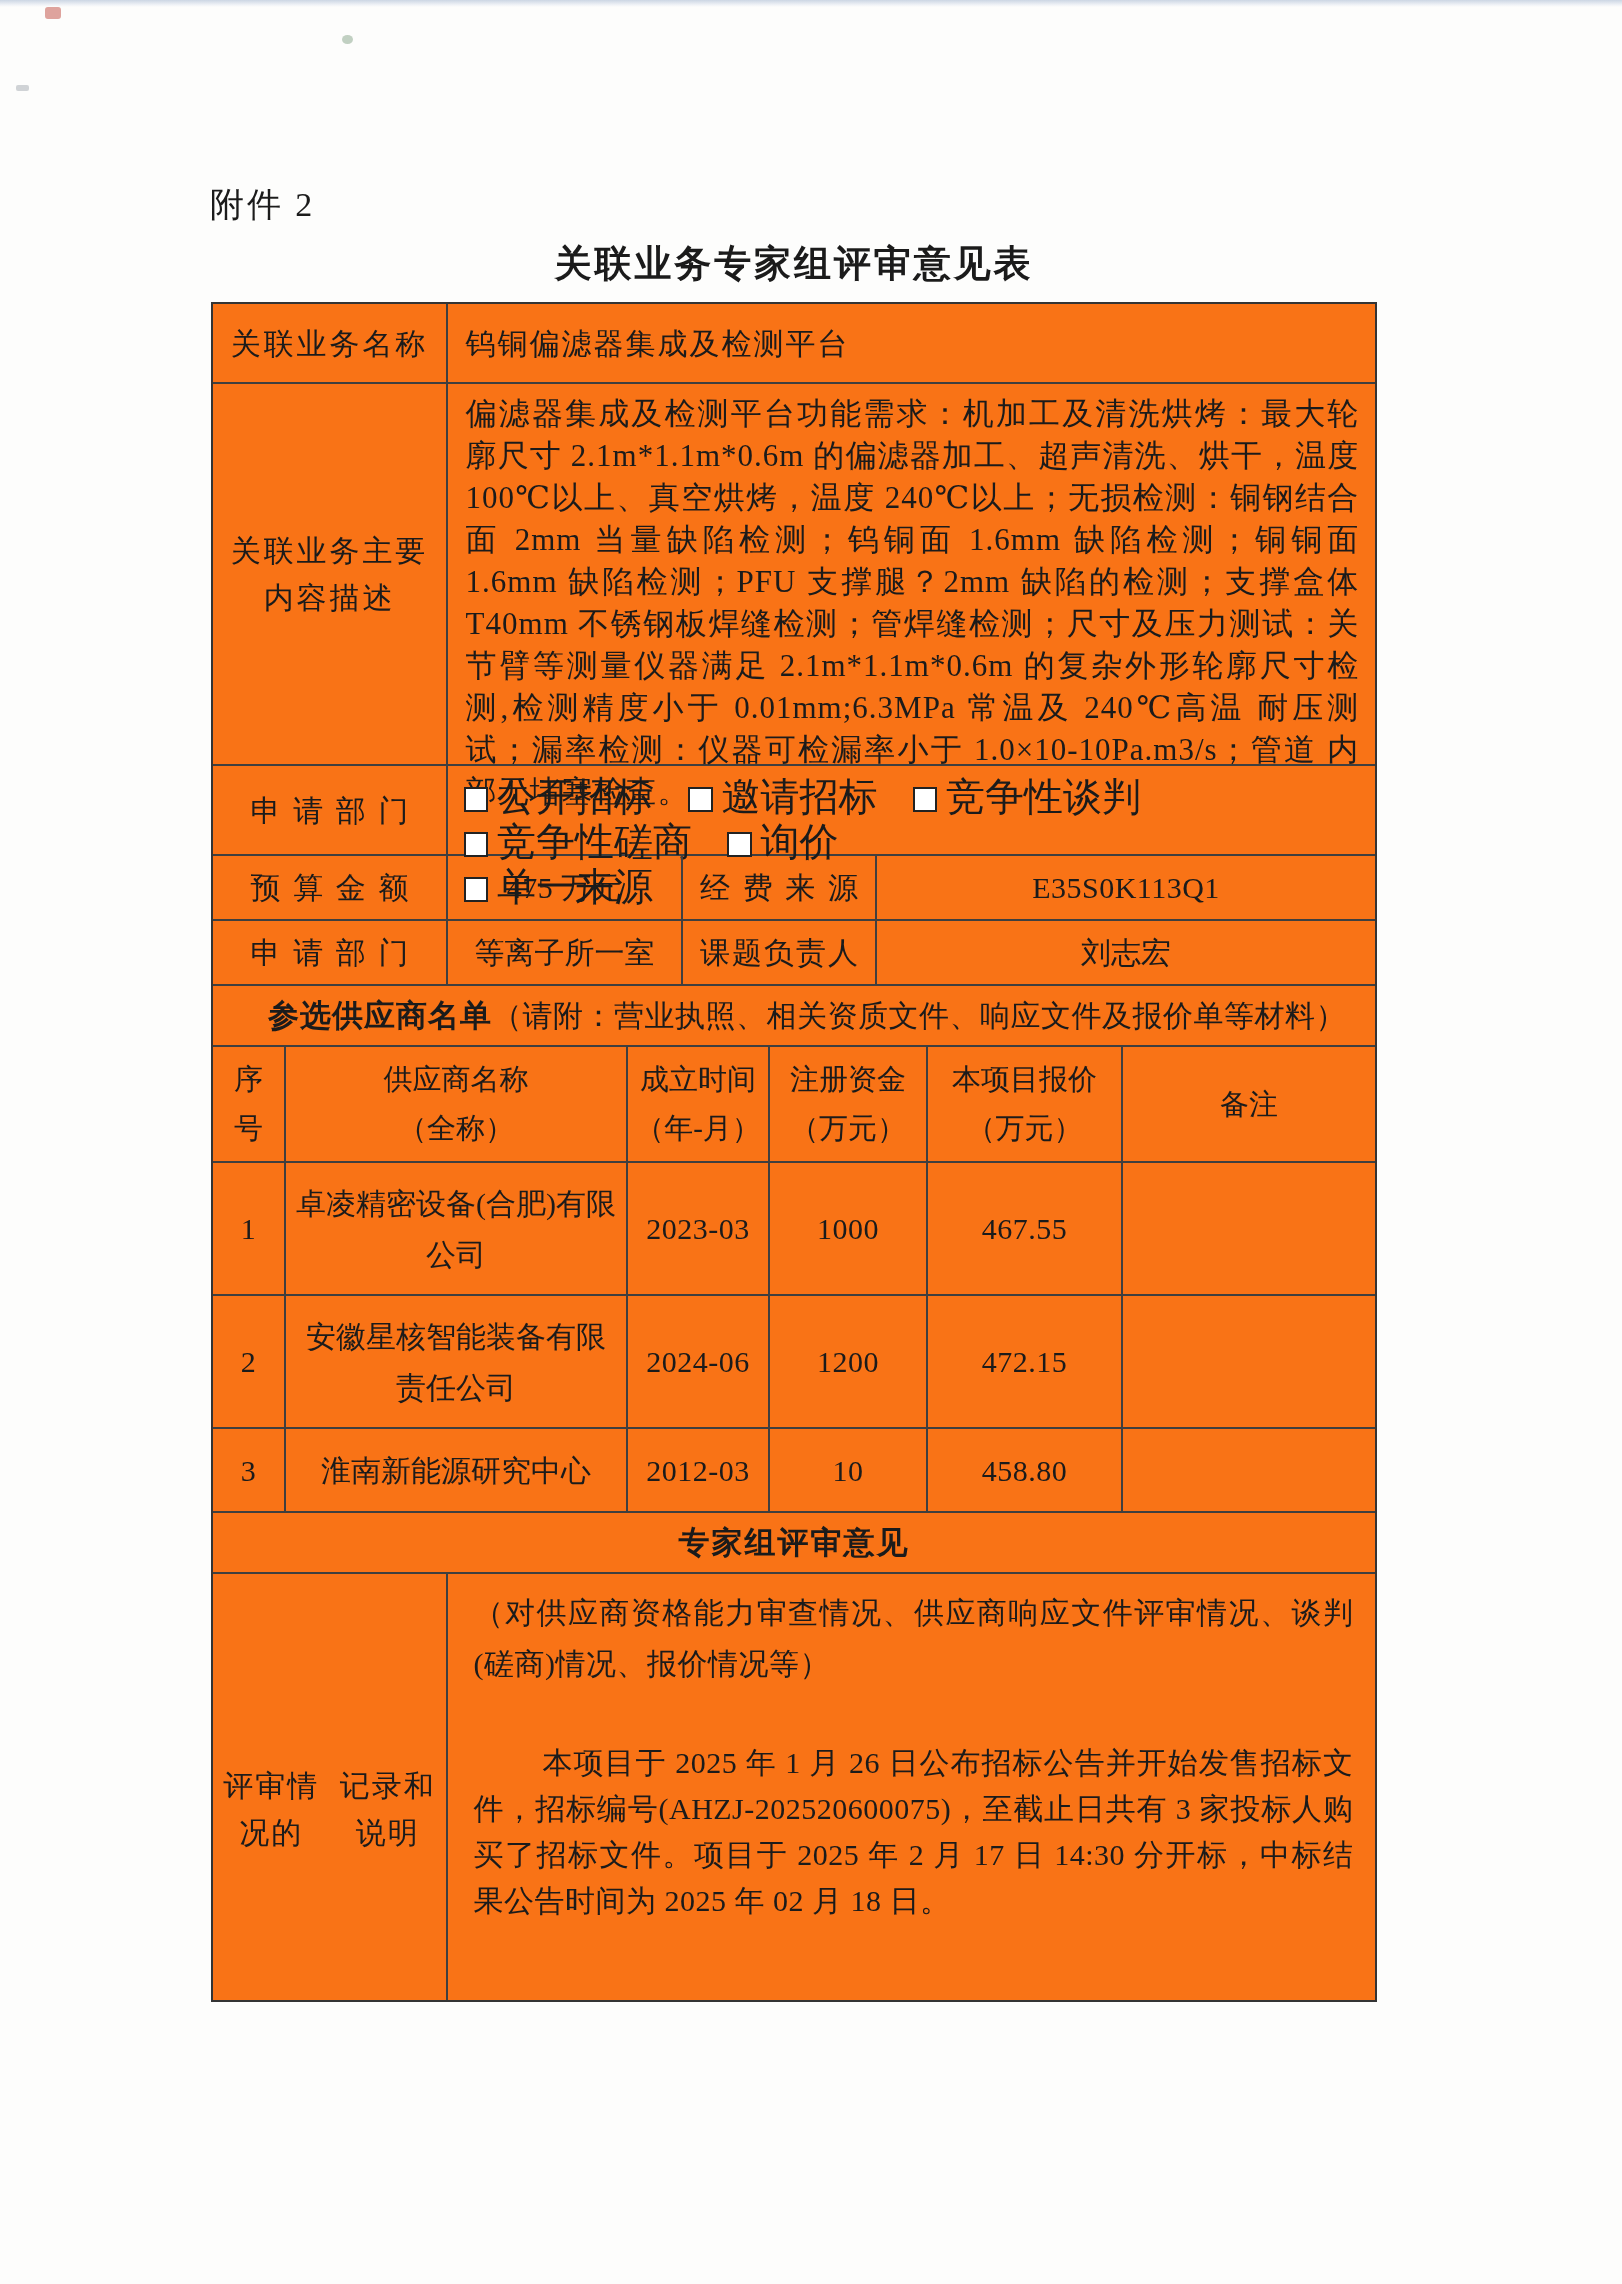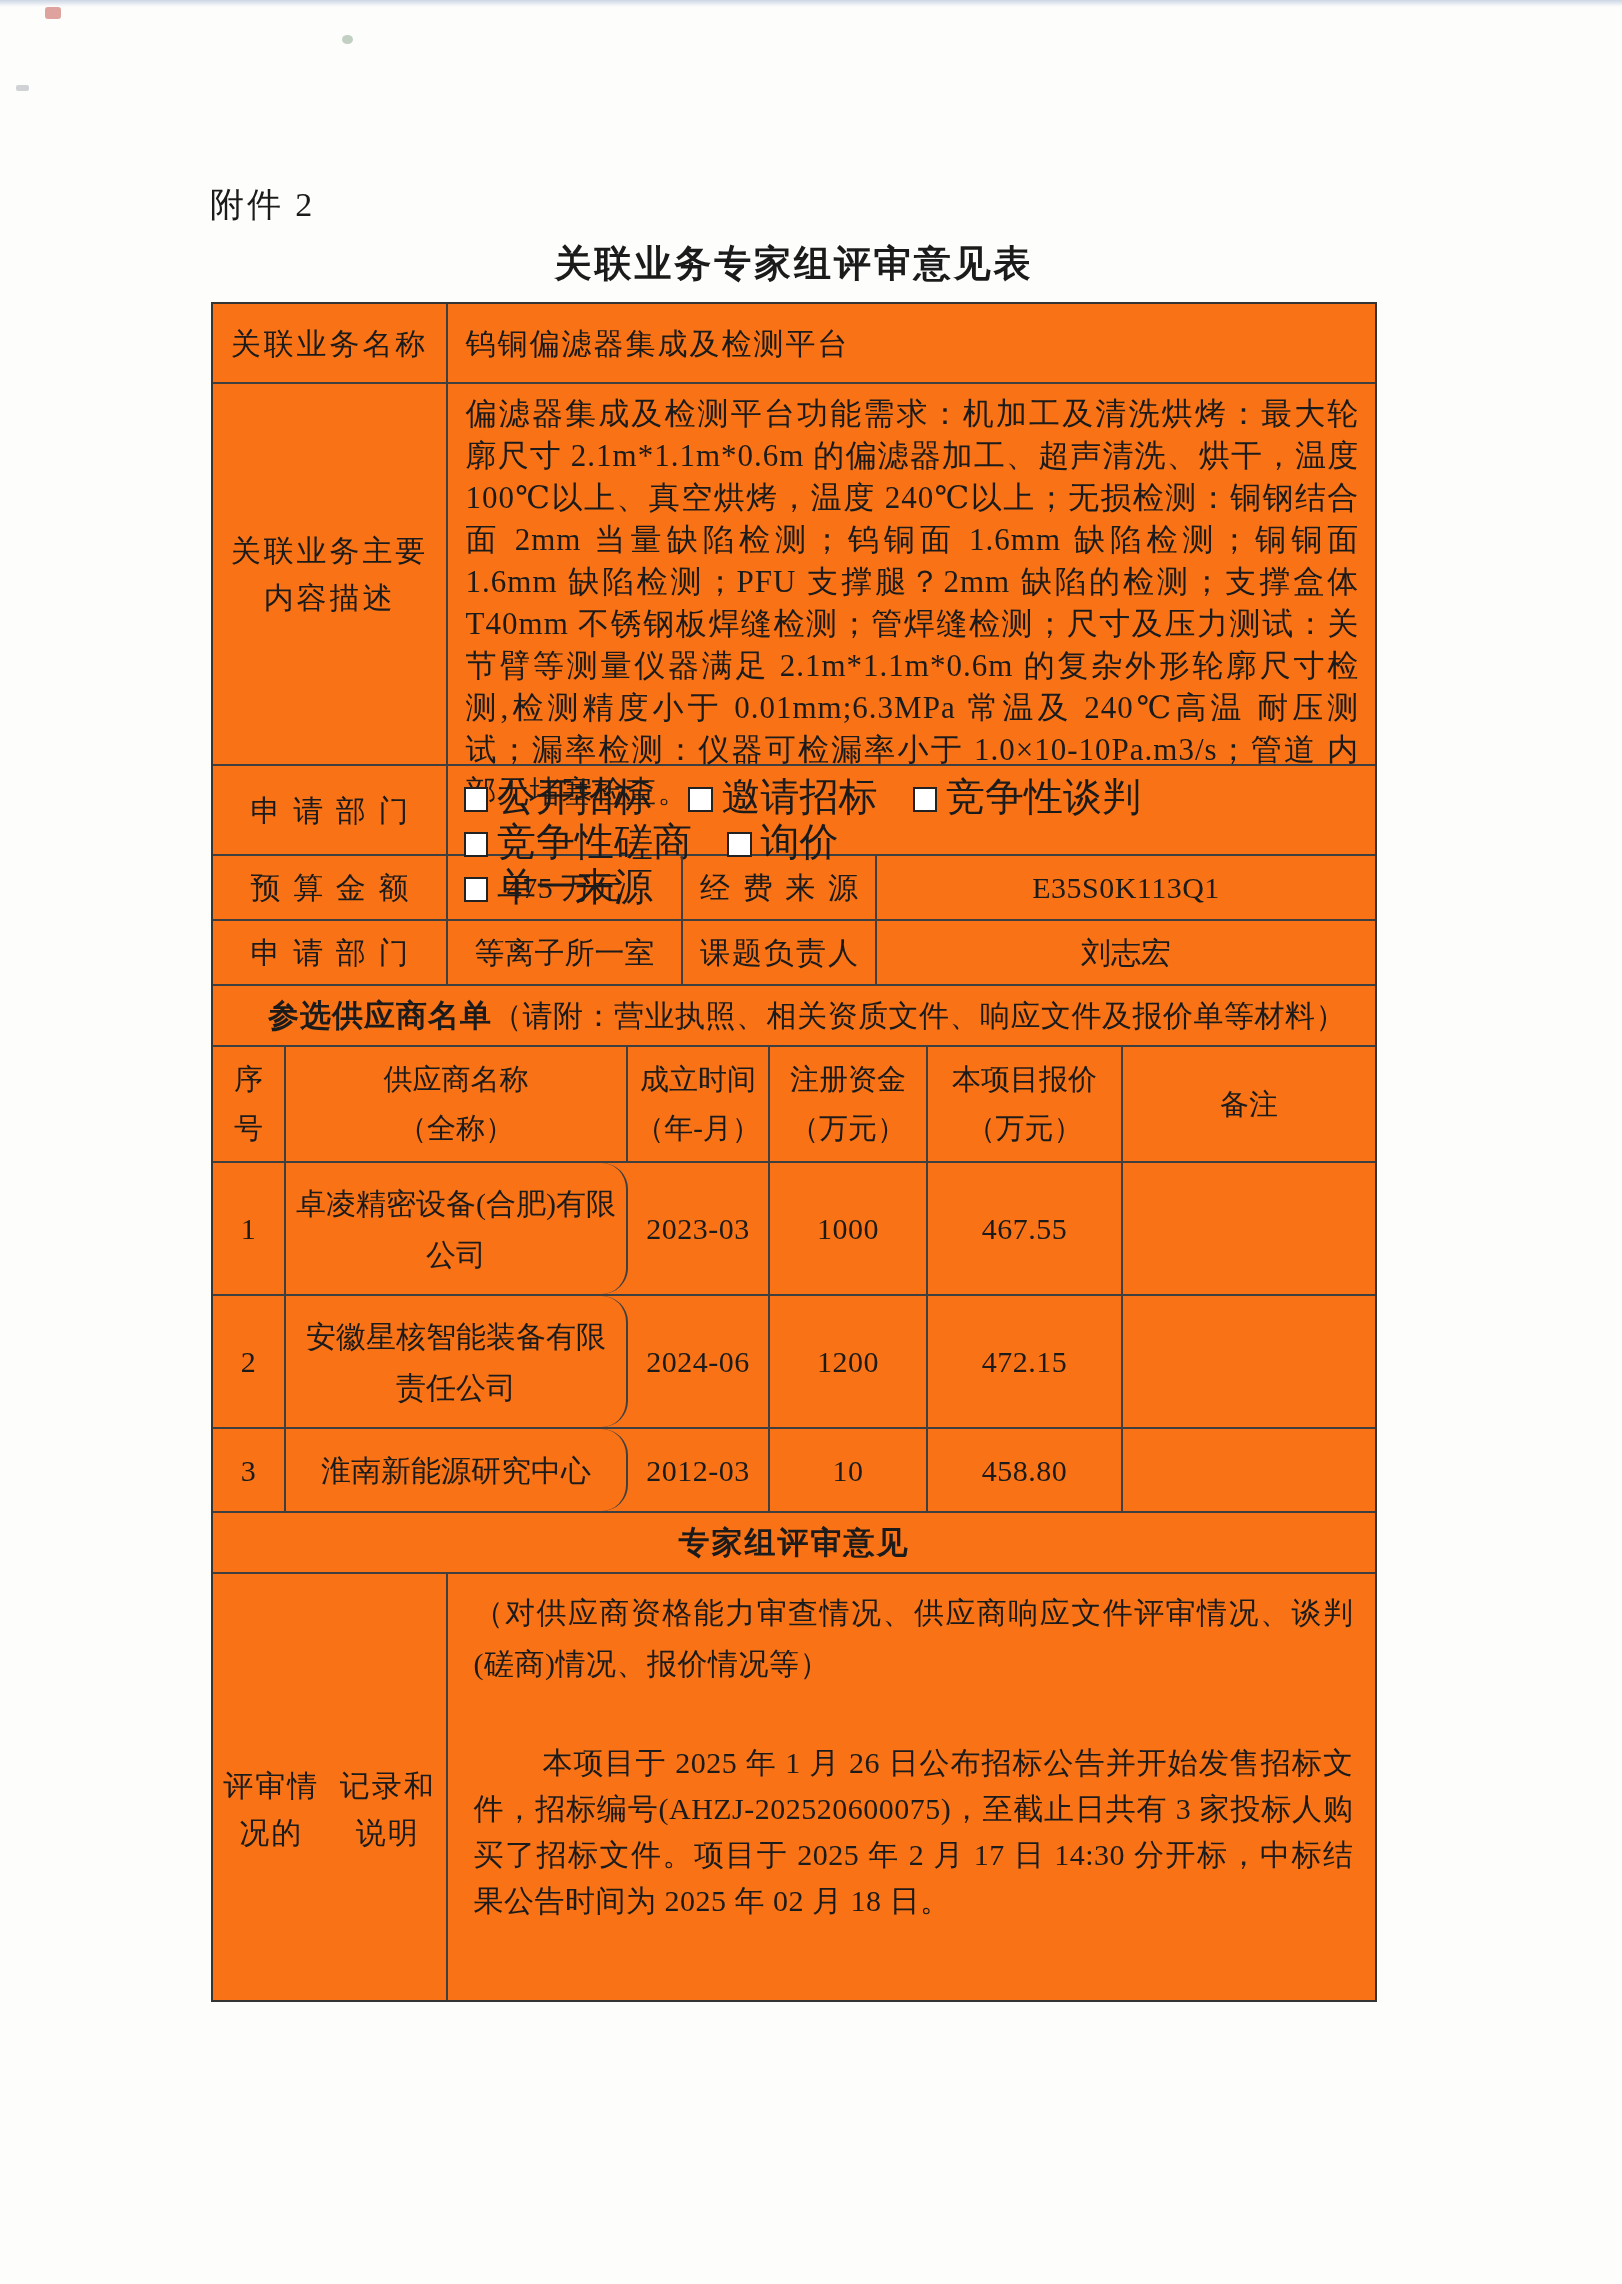--- a/index.html
+++ b/index.html
@@ -84,7 +84,7 @@
   .center-head{justify-content:center;font-weight:bold;font-size:31px;letter-spacing:2px;}
   .sup-head{font-size:29px;line-height:49px;}
   .num{letter-spacing:0.5px;}
-  .name-cell{line-height:51px;padding:0 9.8px;text-align:center;border-radius:26px;}
+  .name-cell{line-height:51px;padding:0 9.8px;text-align:center;}
 
   .record-label{
     justify-content:flex-start;

